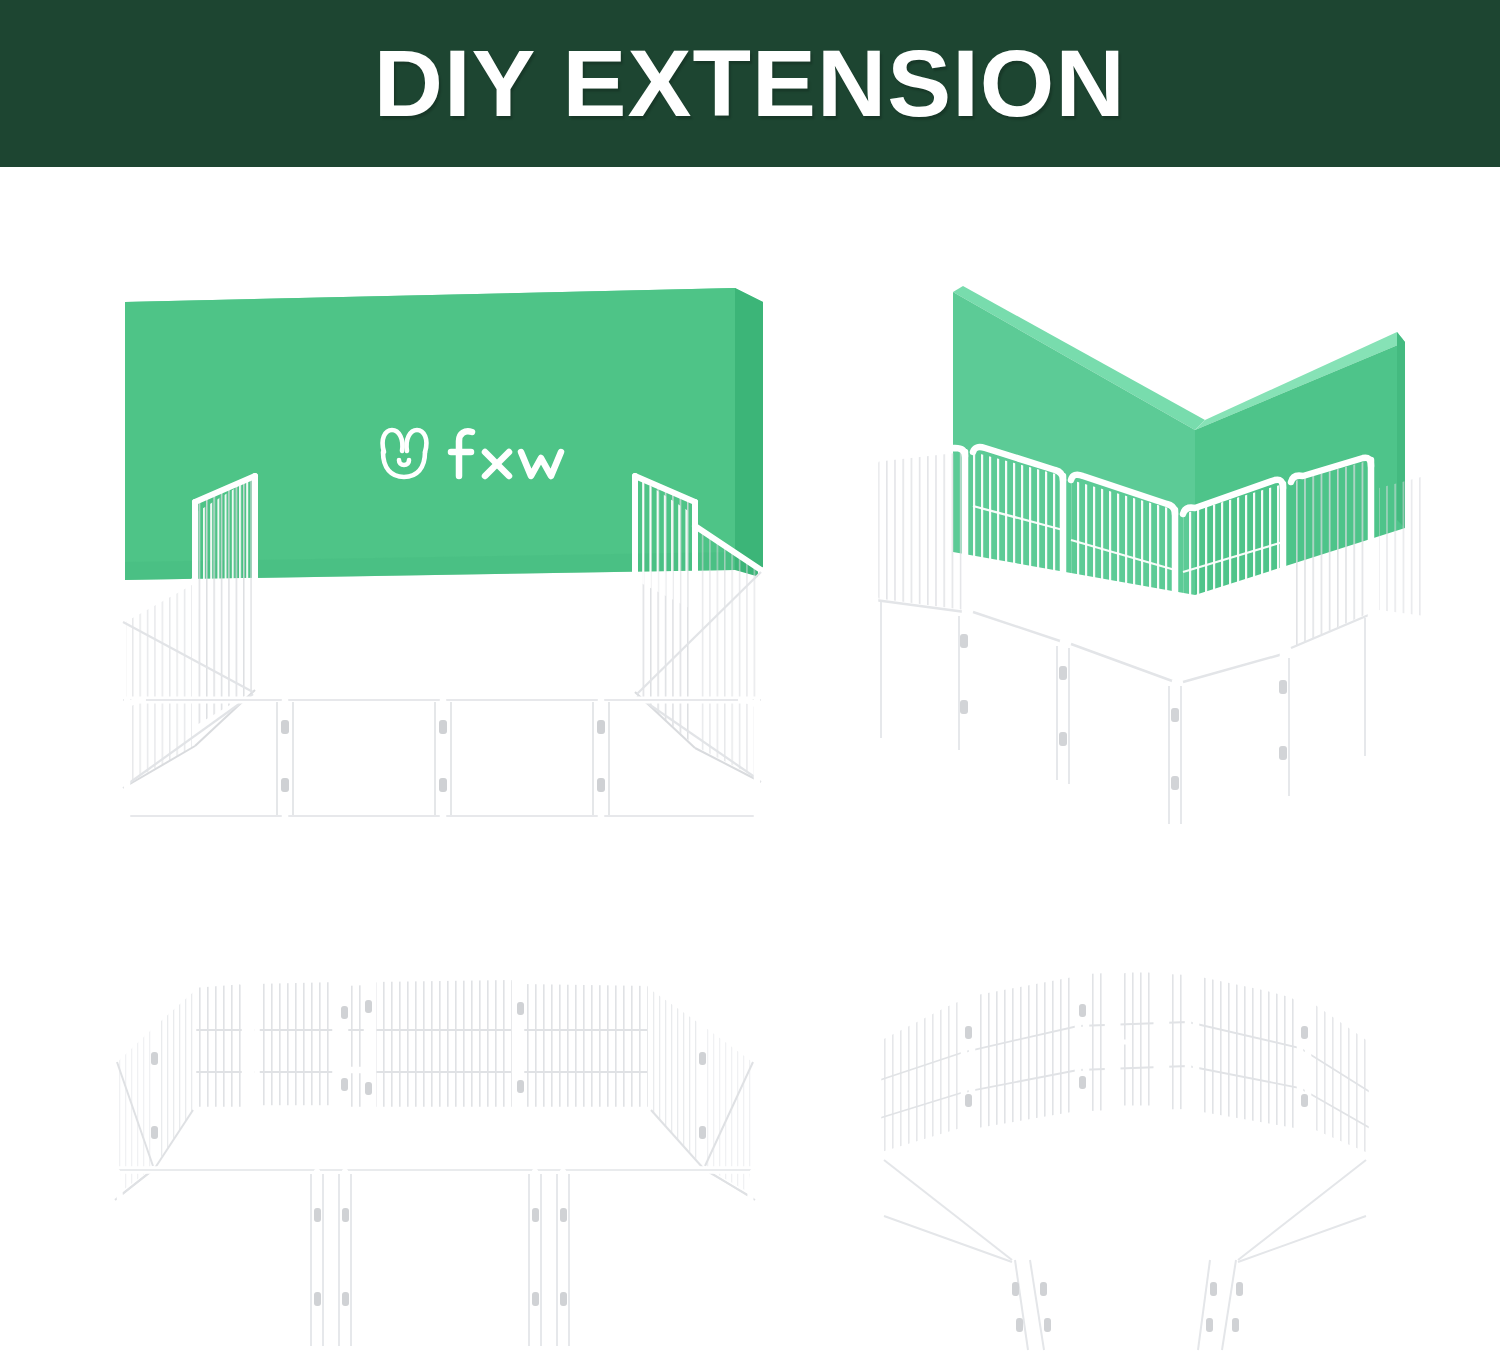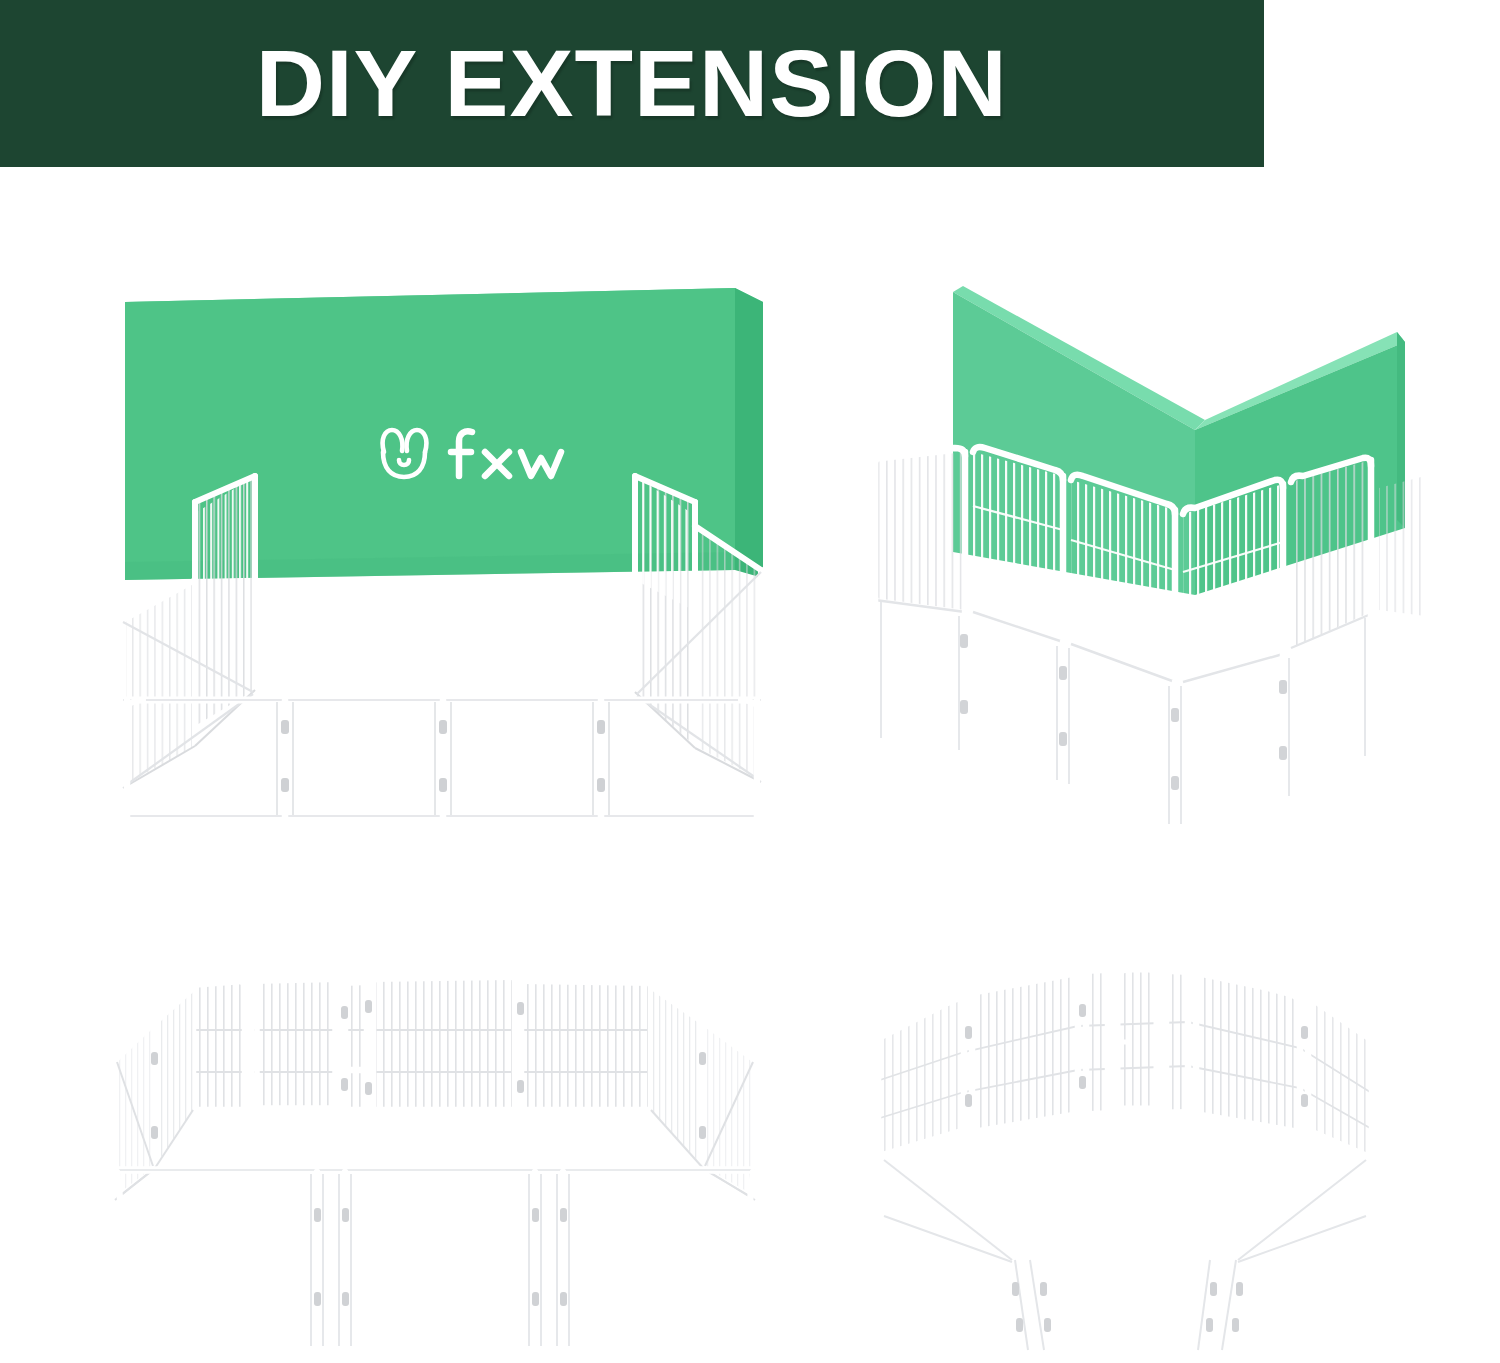--- a/index.html
+++ b/index.html
@@ -13,7 +13,7 @@
 
   
   .header-band{
-    position:absolute; left:0; top:0; width:1264px; height:167px;
+    position:absolute; left:0; top:0; width:1500px; height:167px;
     background:#1d4531; display:flex; align-items:center; justify-content:center;
   }
   .header-title{

